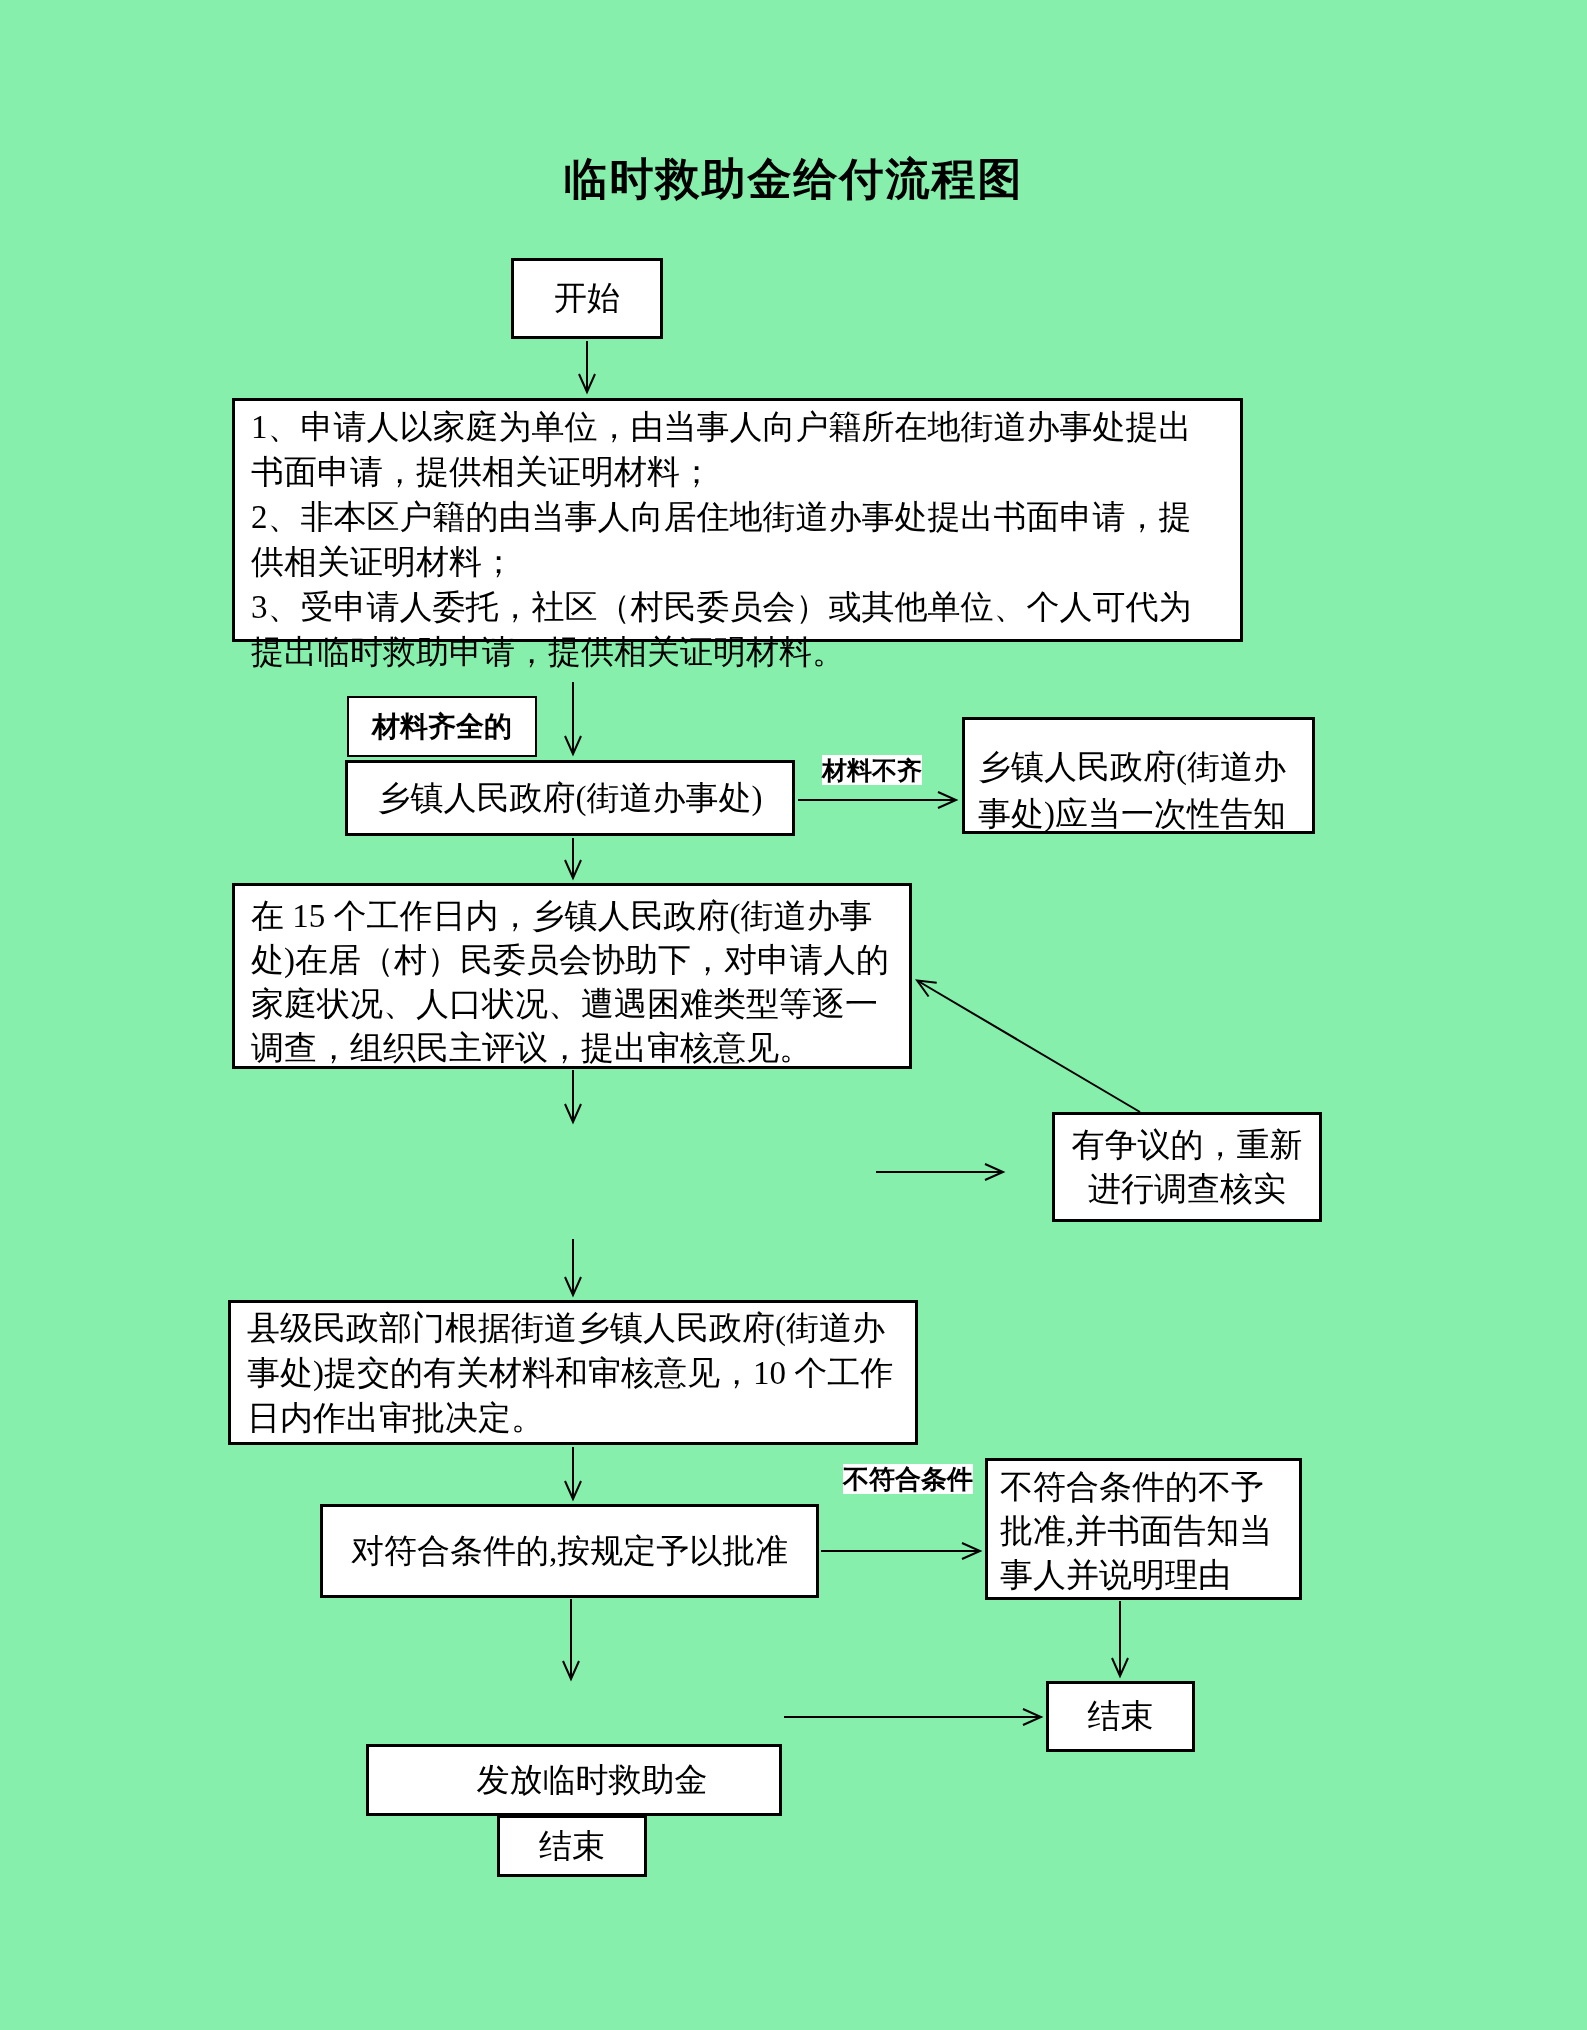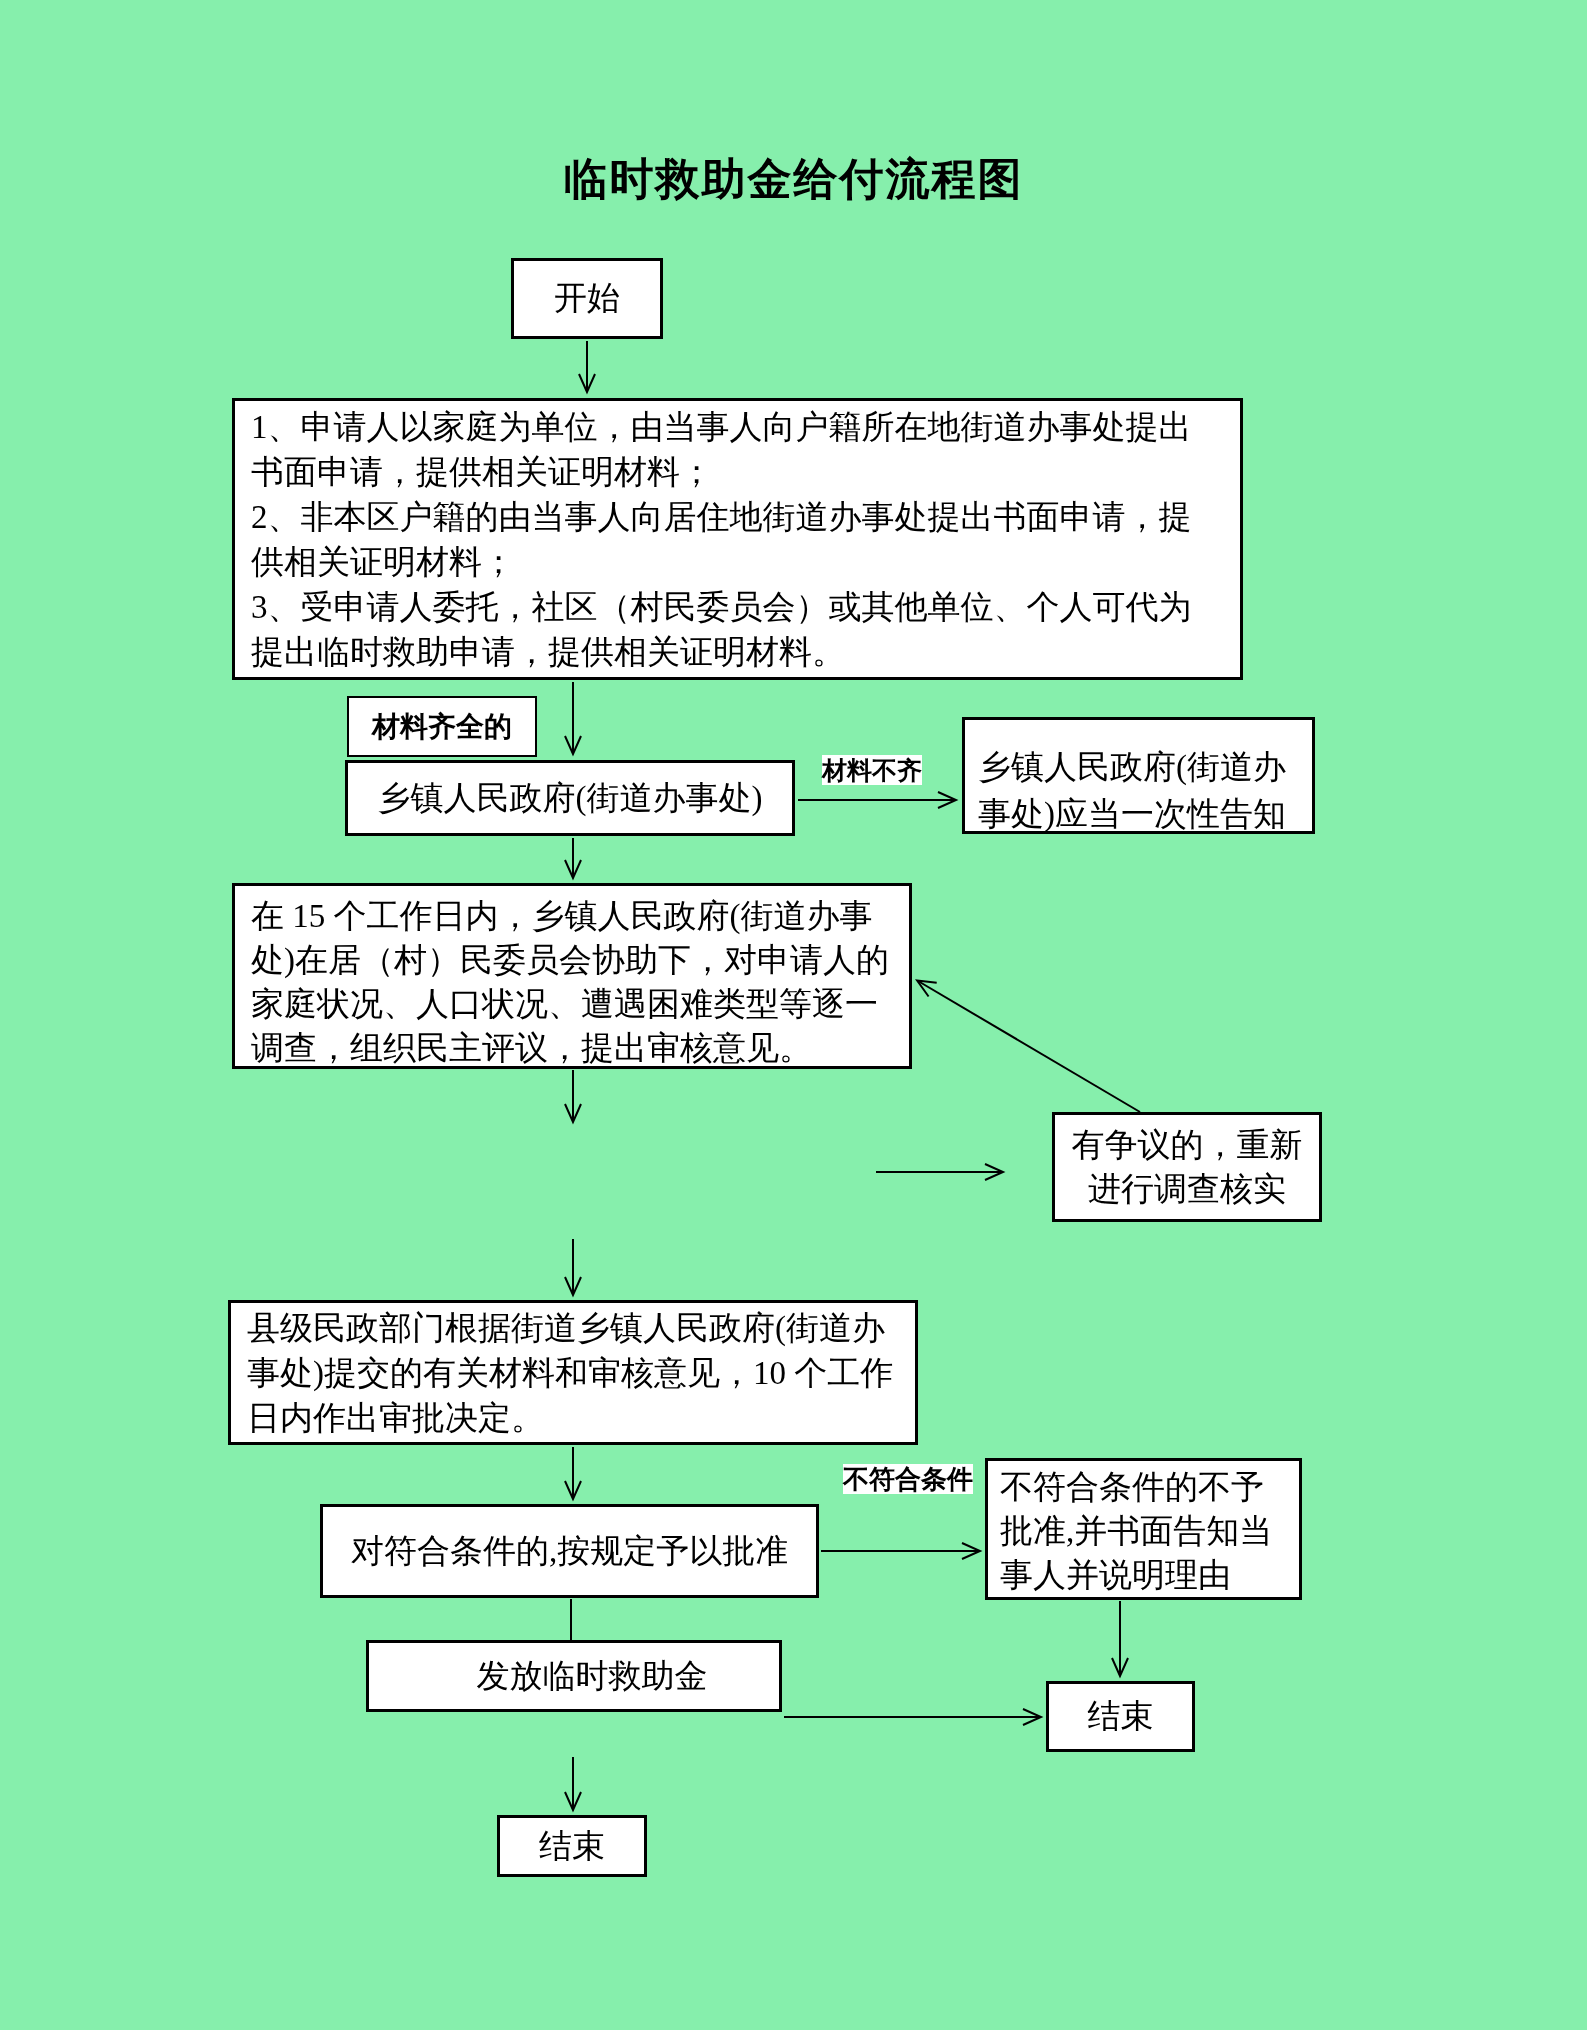--- a/index.html
+++ b/index.html
@@ -100,7 +100,7 @@
 
   <div class="box center" style="left:511px; top:258px; width:152px; height:81px;">开始</div>
 
-  <div class="box para" style="left:232px; top:398px; width:1011px; height:282px;">
+  <div class="box para" style="left:232px; top:398px; width:1011px; height:244px;">
     <div class="app-item">1、申请人以家庭为单位，由当事人向户籍所在地街道办事处提出书面申请，提供相关证明材料；</div>
     <div class="app-item">2、非本区户籍的由当事人向居住地街道办事处提出书面申请，提供相关证明材料；</div>
     <div class="app-item">3、受申请人委托，社区（村民委员会）或其他单位、个人可代为提出临时救助申请，提供相关证明材料。</div>

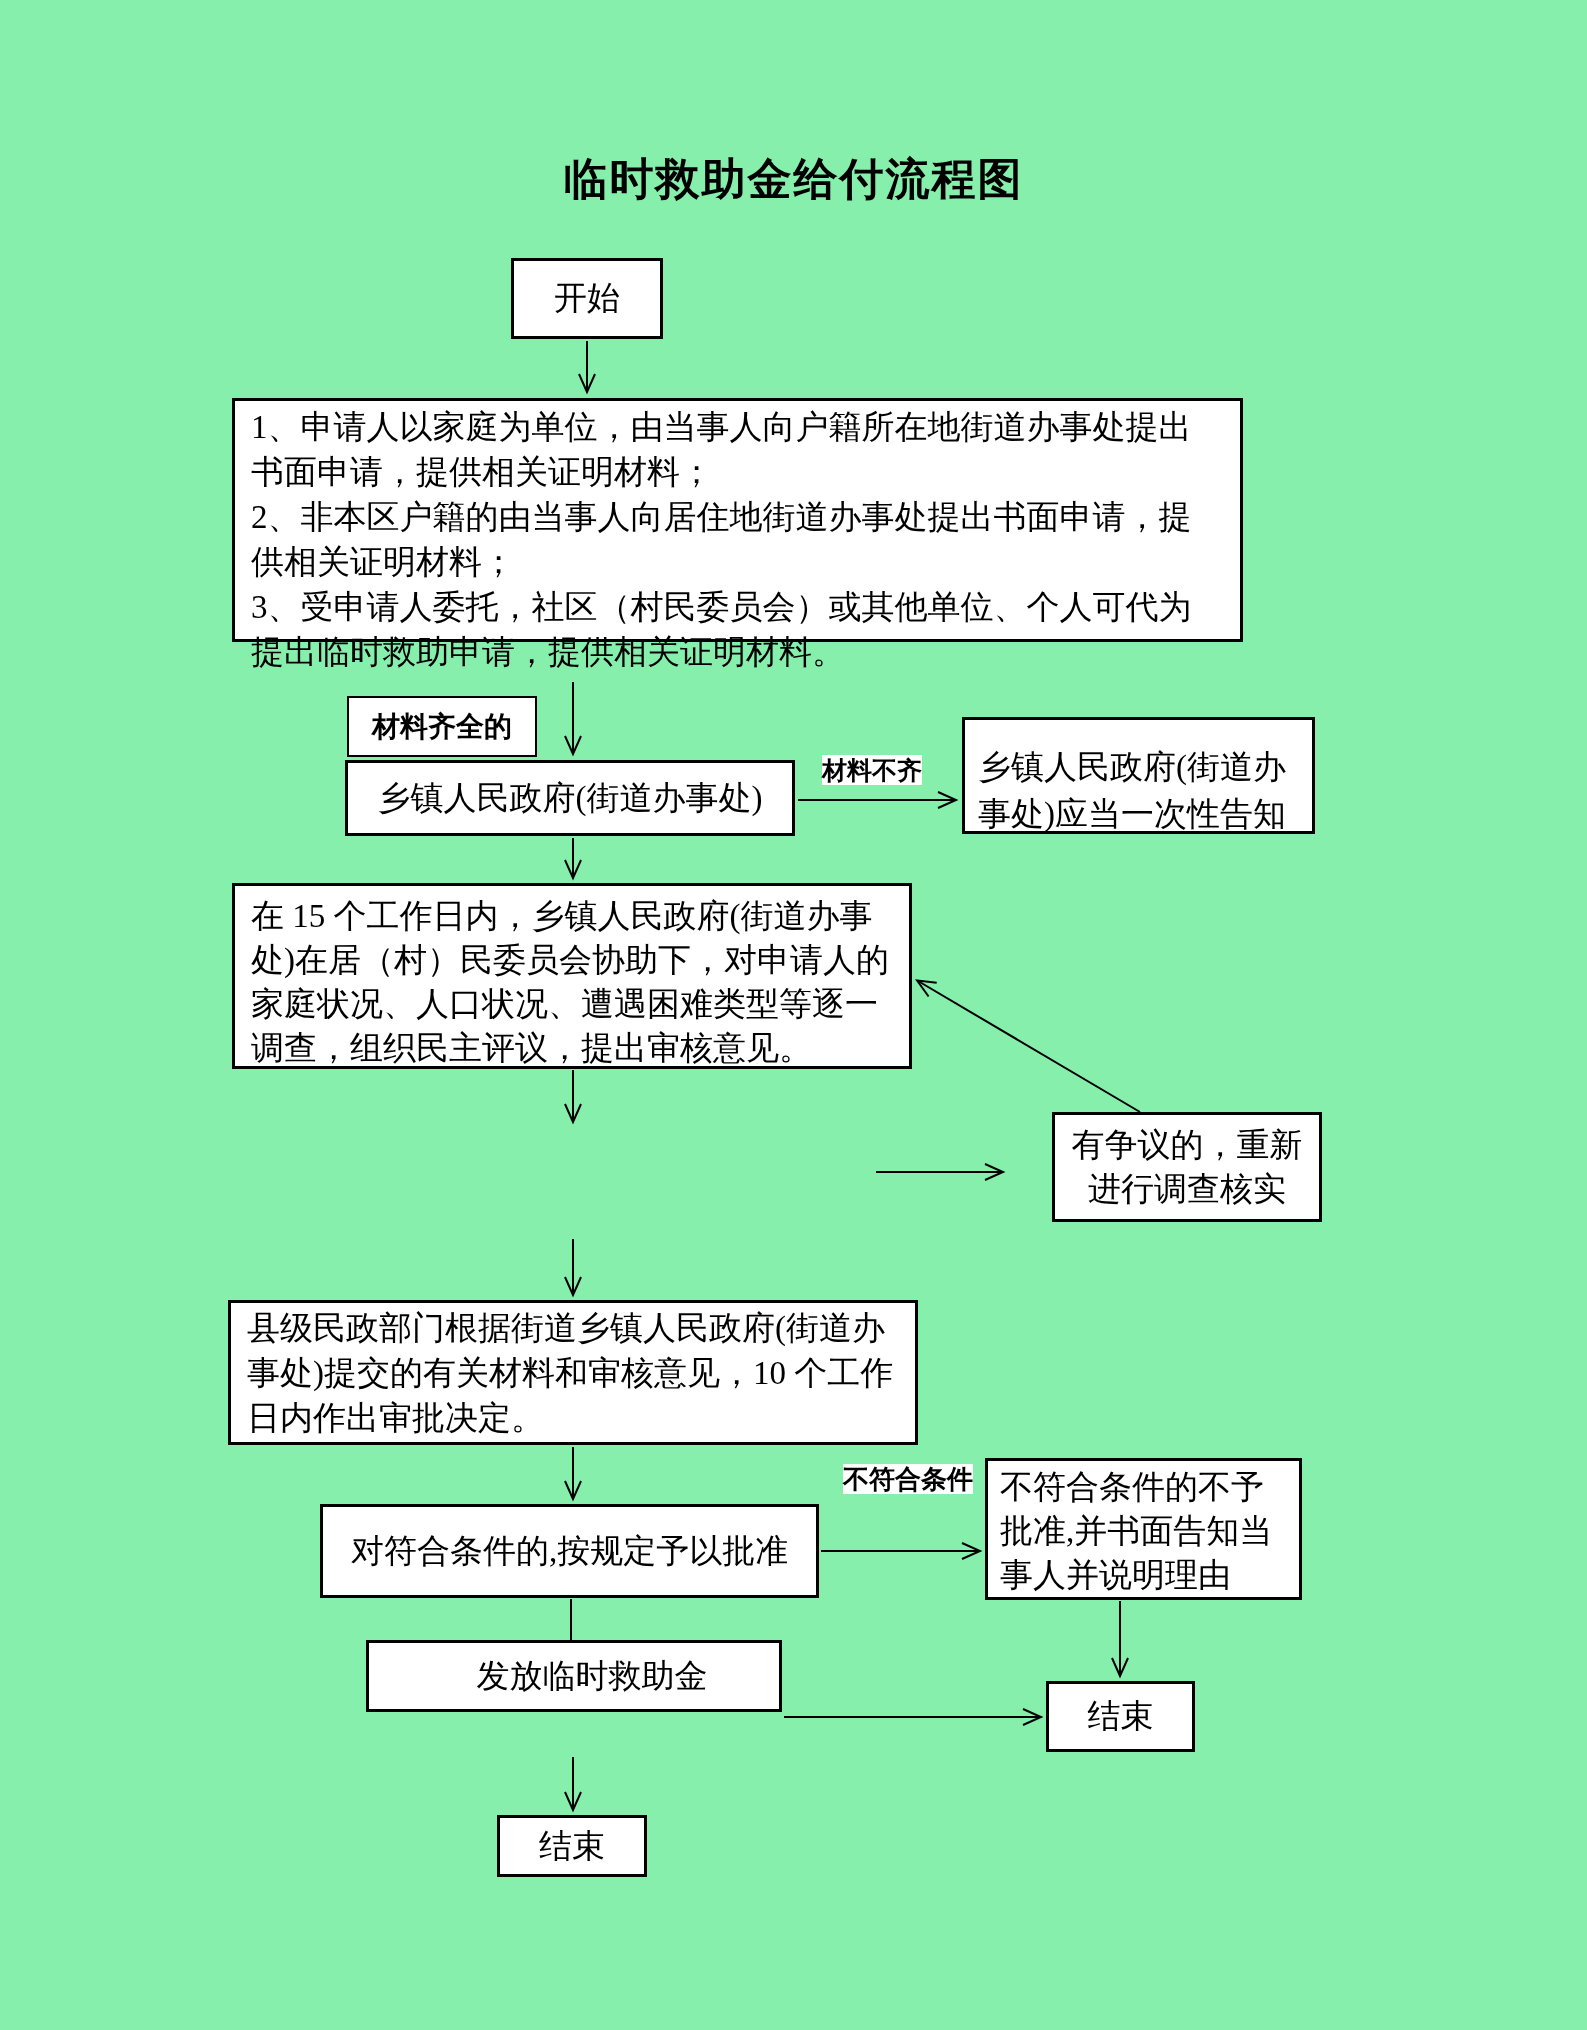--- a/index.html
+++ b/index.html
@@ -127,7 +127,7 @@
 
   <div class="box para" style="left:985px; top:1458px; width:317px; height:142px; line-height:44px; padding:4px 12px;">不符合条件的不予批准,并书面告知当事人并说明理由</div>
 
-  <div class="box center" style="left:366px; top:1640px; width:416px; height:72px;padding-left:36px;">发放临时救助金</div>
+  <div class="box center" style="left:366px; top:1744px; width:416px; height:72px;padding-left:36px;">发放临时救助金</div>
 
   <div class="box center" style="left:1046px; top:1681px; width:149px; height:71px;">结束</div>
 

